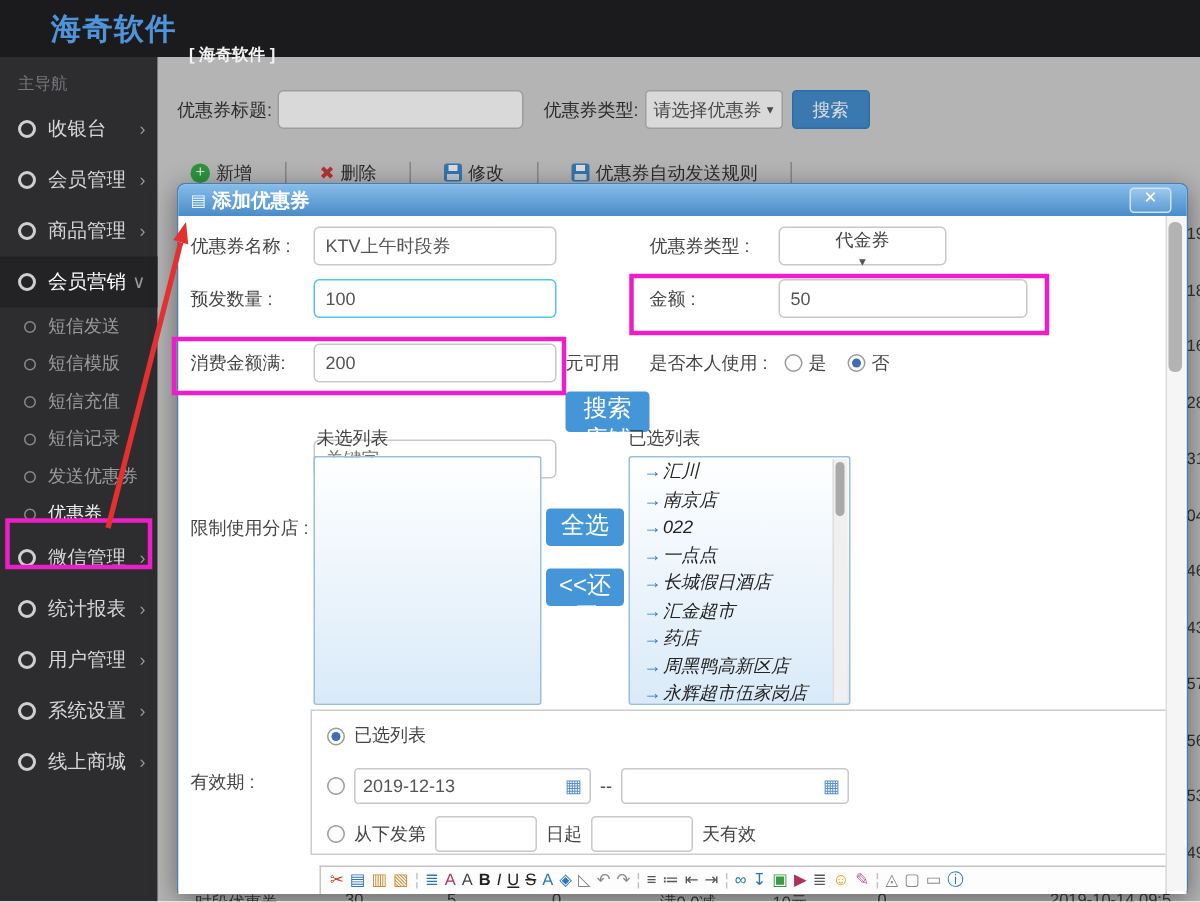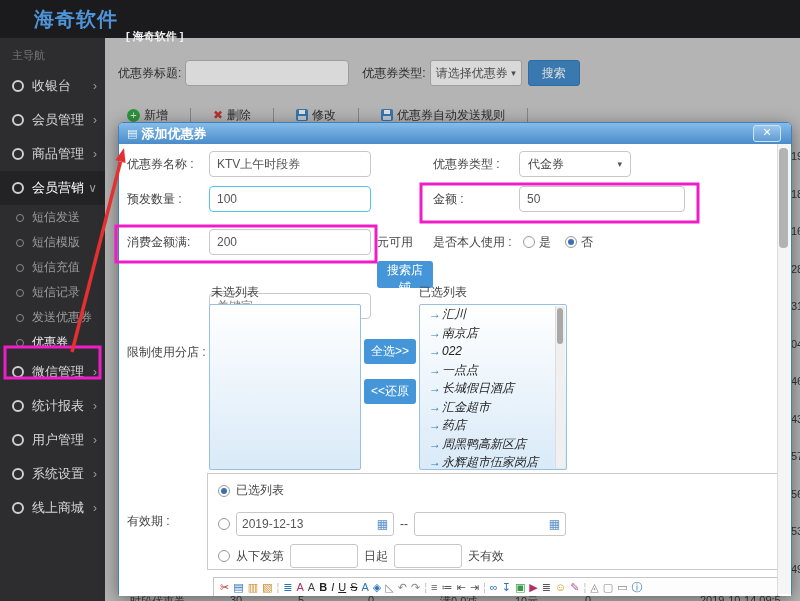--- a/index.html
+++ b/index.html
@@ -68,7 +68,7 @@
   .m-input.focused{border-color:#52c4ea;}
   .sel-box{position:absolute;height:26px;border:1px solid #c8c8c8;border-radius:4px;background:#fff;
            display:flex;align-items:center;justify-content:space-between;font-size:12px;color:#444;
-           padding:0 8px;box-sizing:border-box;cursor:pointer;}
+           padding:0 8px;box-sizing:border-box;cursor:pointer;flex-direction:column;}
   .caret{font-size:9px;color:#555;}
   .suffix{position:absolute;font-size:12px;color:#444;line-height:26px;}
   .radio-group{position:absolute;display:flex;align-items:center;gap:14px;height:26px;font-size:12px;color:#444;}

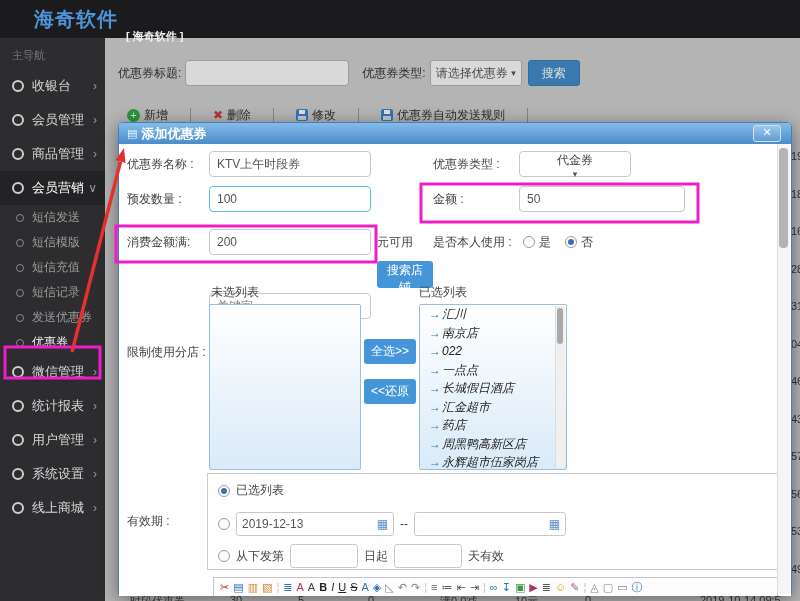--- a/index.html
+++ b/index.html
@@ -76,7 +76,7 @@
   .radio{width:12px;height:12px;border:1px solid #9a9a9a;border-radius:50%;position:relative;
          background:#fdfdfd;display:inline-block;box-sizing:border-box;}
   .radio.sel::after{content:"";position:absolute;left:2px;top:2px;width:6px;height:6px;border-radius:50%;background:#3f6fae;}
-  .m-btn{position:absolute;background:#4596d8;color:#fff;border:none;border-radius:3px;font-size:12px;cursor:pointer;}
+  .m-btn{position:absolute;background:#4596d8;color:#fff;border:none;border-radius:3px;font-size:16px;cursor:pointer;}
   .listbox{position:absolute;border:1px solid #9bbfde;border-radius:2px;
            background:linear-gradient(#ffffff,#d9eaf8);overflow:hidden;}
   .store-item{font-size:12px;color:#222;line-height:18.5px;padding-left:9px;white-space:nowrap;font-style:italic;}

